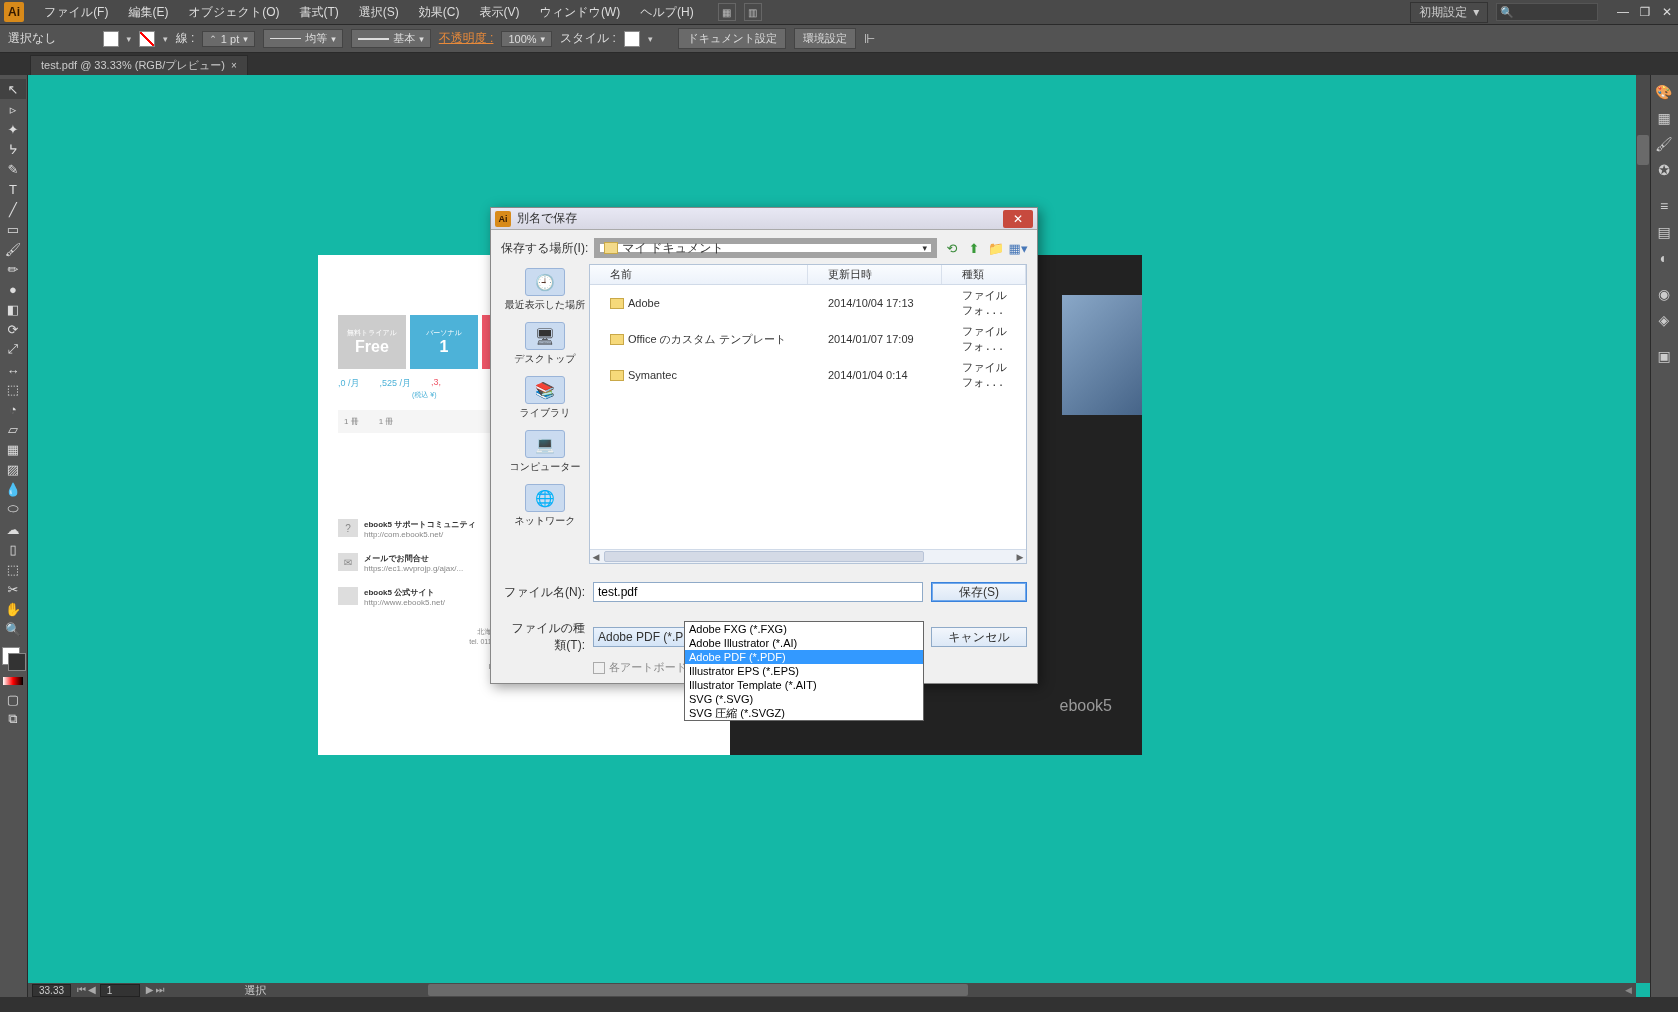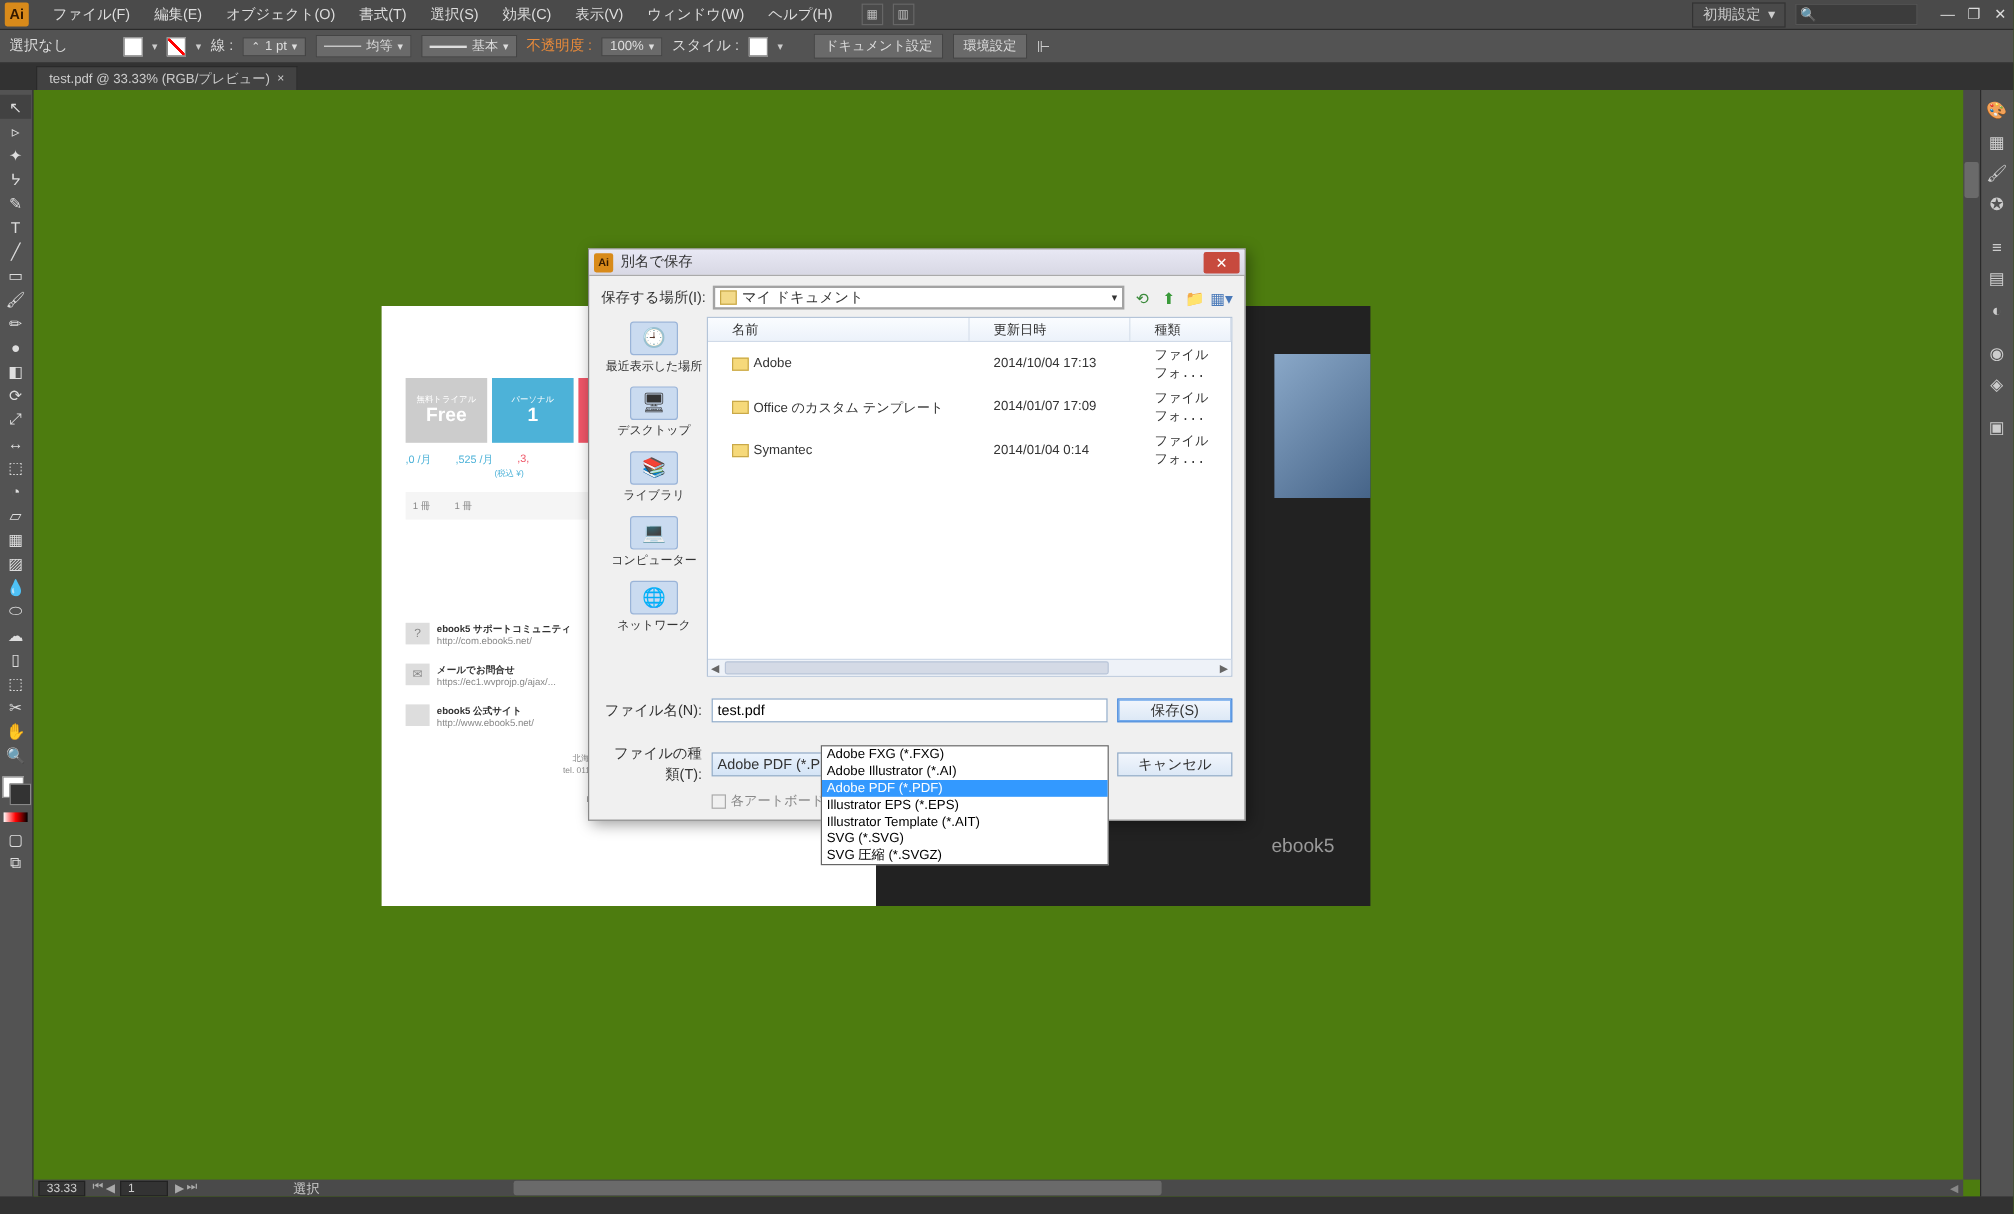--- a/index.html
+++ b/index.html
@@ -22,7 +22,7 @@
 .opt-swatch.none::after { content: ""; position: absolute; inset: 0; background: linear-gradient(to top right, transparent 45%, red 45%, red 55%, transparent 55%); }
 .opt-drop { background: #6a6a6a; border: 1px solid #444; color: #ddd; padding: 1px 6px; font-size: 11px; display: flex; align-items: center; gap: 4px; }
 .opt-btn { background: #6a6a6a; border: 1px solid #444; color: #ddd; padding: 2px 8px; font-size: 11px; cursor: pointer; }
-.opt-orange { color: #e88a3a; }
+.opt-orange { color: #e88a3a; text-decoration: underline; }
 
 
 .tabbar { height: 22px; background: #323232; display: flex; align-items: flex-end; padding-left: 30px; }

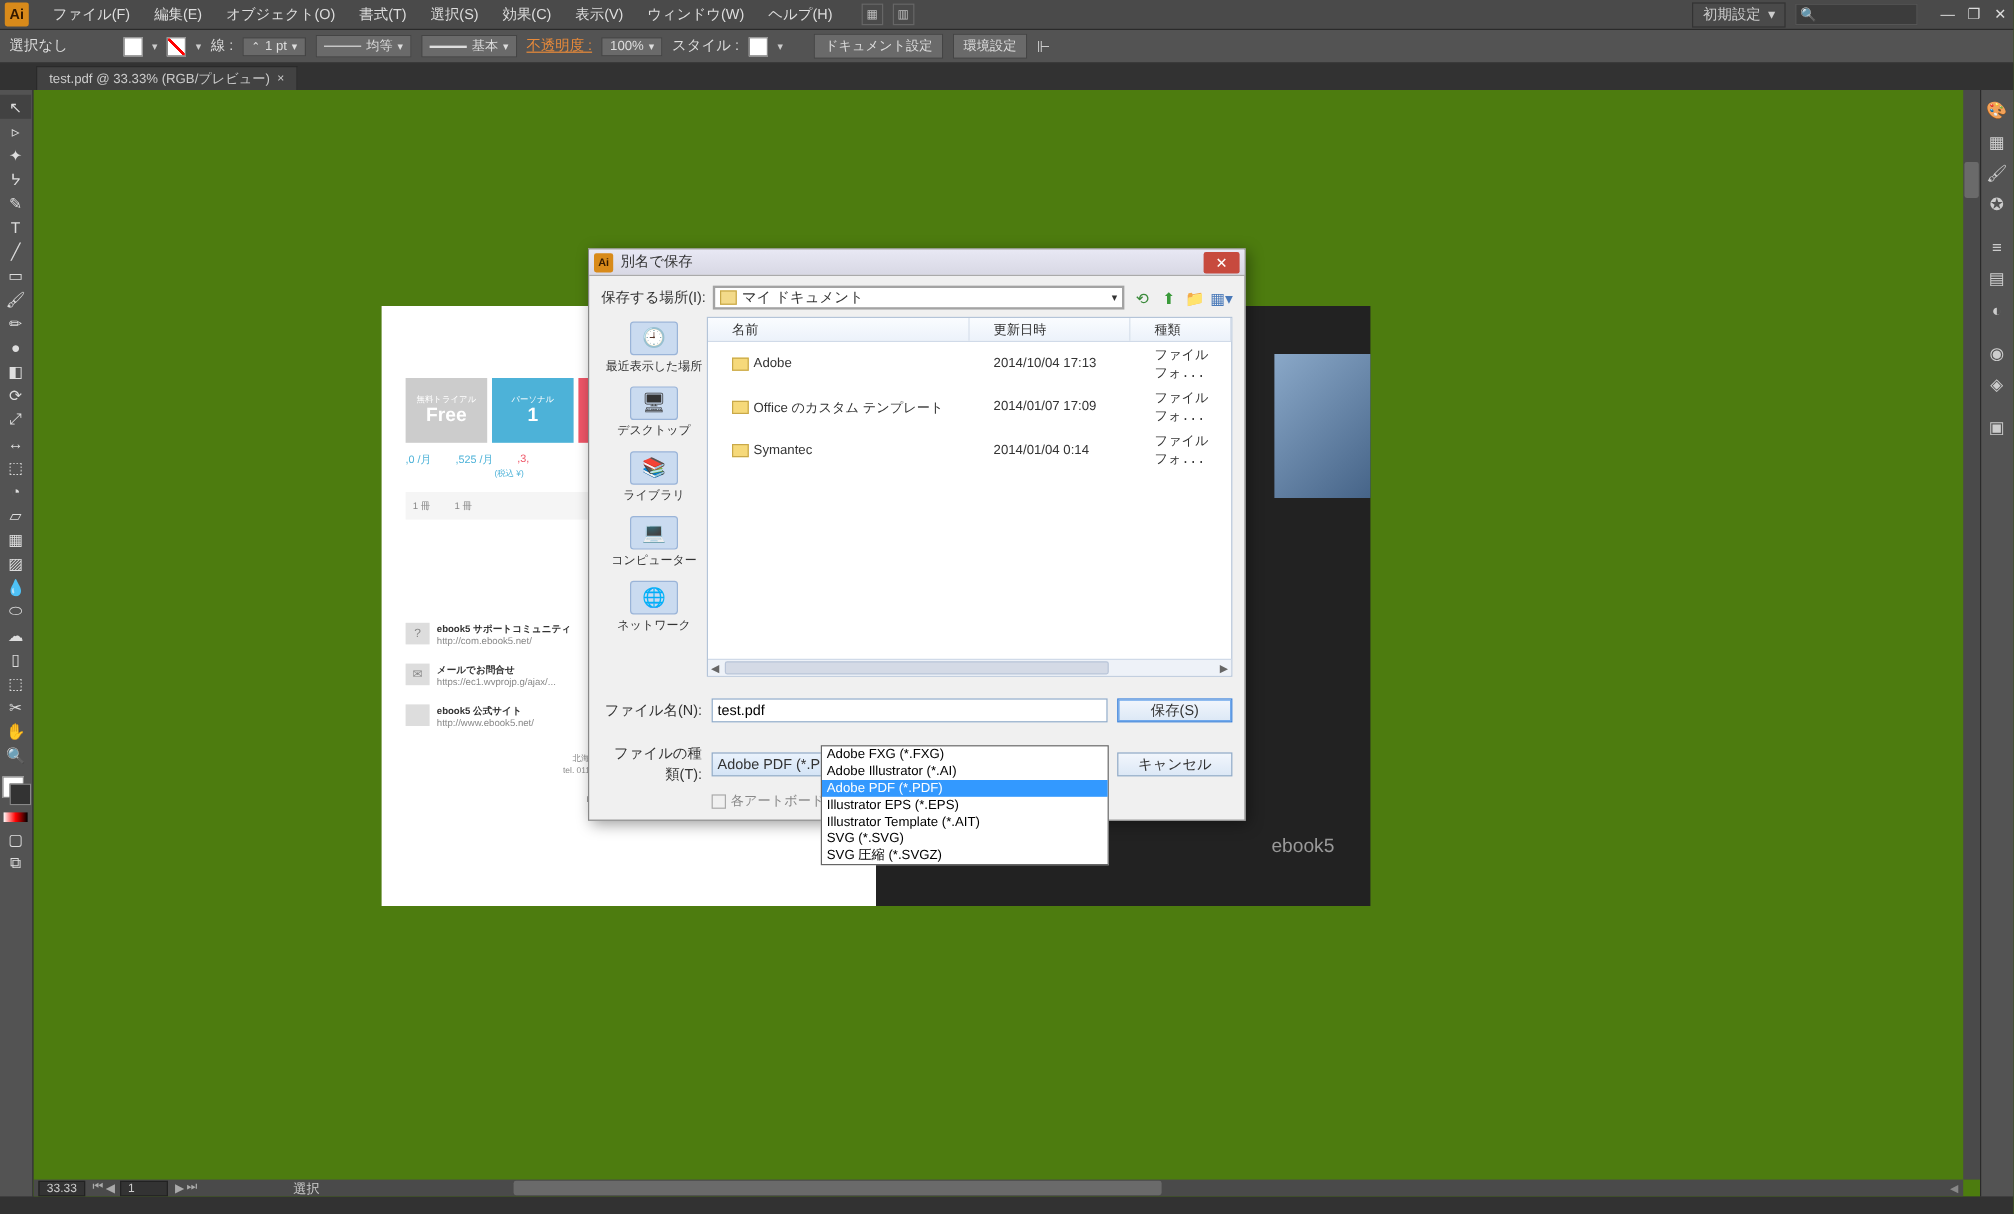--- a/index.html
+++ b/index.html
@@ -73,7 +73,7 @@
 .dlg-close { margin-left: auto; width: 30px; height: 18px; background: #c74a3e; color: #fff; font-size: 12px; display: flex; align-items: center; justify-content: center; border-radius: 2px; cursor: pointer; }
 .dlg-body { padding: 8px 10px; }
 .loc-row { display: flex; align-items: center; gap: 6px; font-size: 12px; color: #333; }
-.loc-combo { flex: 1; height: 20px; border: 2px solid #a3a3a3; background: #fff; display: flex; align-items: center; padding: 0 4px; font-size: 12px; }
+.loc-combo { flex: 1; height: 20px; border: 6px solid #a3a3a3; background: #fff; display: flex; align-items: center; padding: 0 4px; font-size: 12px; }
 .loc-combo-icon { width: 14px; height: 12px; background: #f3da8a; border: 1px solid #c8a848; margin-right: 4px; }
 .loc-nav-icons { display: flex; gap: 4px; }
 .loc-nav-icons span { width: 18px; height: 18px; display: flex; align-items: center; justify-content: center; cursor: pointer; font-size: 13px; }

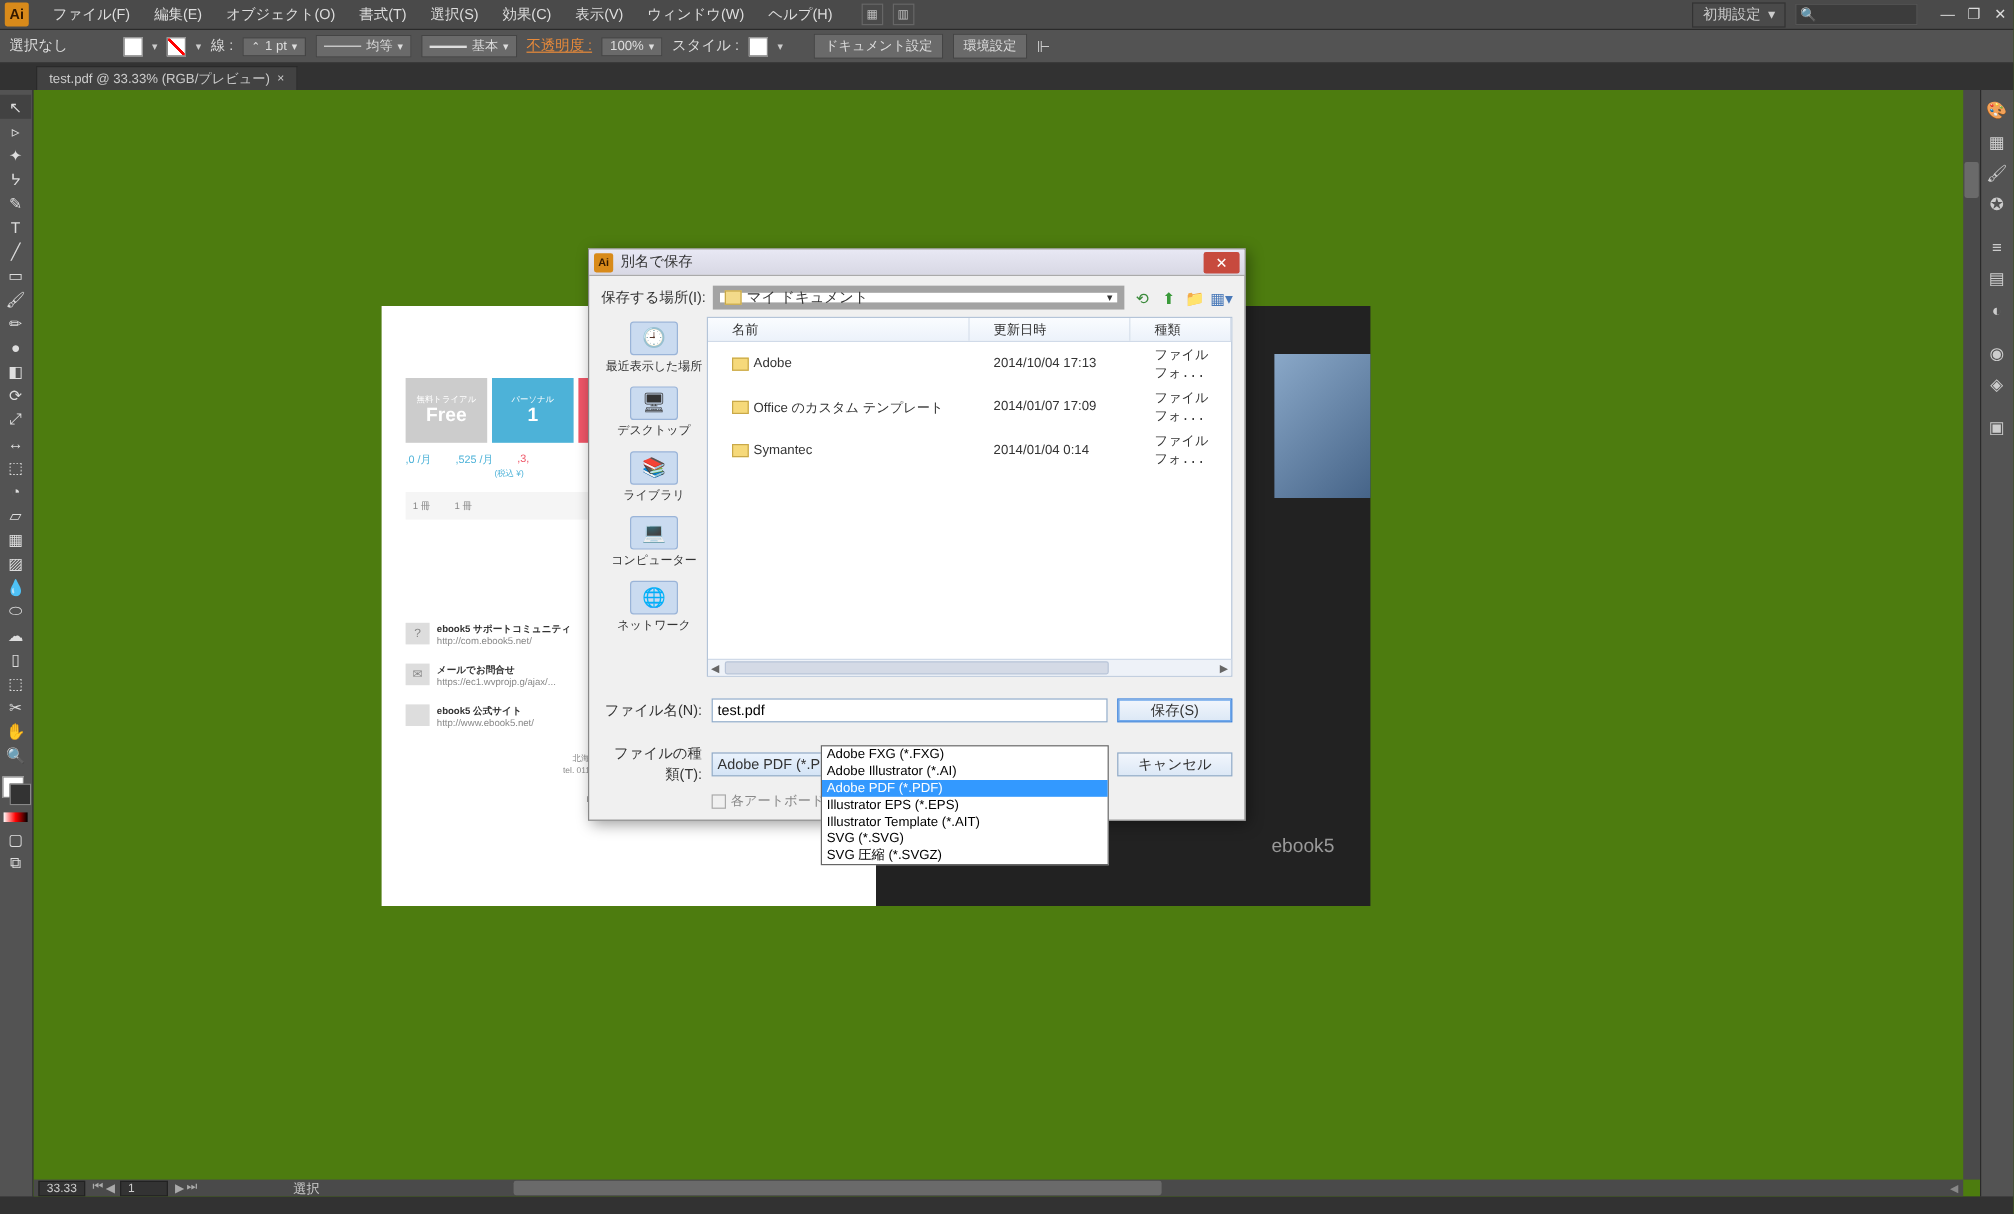--- a/index.html
+++ b/index.html
@@ -38,7 +38,7 @@
 .fill-square { width: 18px; height: 18px; background: #fff; border: 1px solid #888; position: relative; }
 .stroke-square { width: 18px; height: 18px; background: #333; border: 1px solid #888; position: relative; margin-left: 6px; margin-top: -12px; }
 
-.canvas-area { flex: 1; position: relative; background: #4d7c0f; overflow: hidden; }
+.canvas-area { flex: 1; position: relative; background: #14b8a6; overflow: hidden; }
 .scroll-v { position: absolute; right: 0; top: 0; bottom: 14px; width: 14px; background: #4a4a4a; }
 .scroll-v-thumb { position: absolute; top: 60px; left: 1px; right: 1px; height: 30px; background: #6a6a6a; border-radius: 2px; }
 .scroll-h { position: absolute; left: 0; right: 14px; bottom: 0; height: 14px; background: #4a4a4a; display: flex; align-items: center; }

